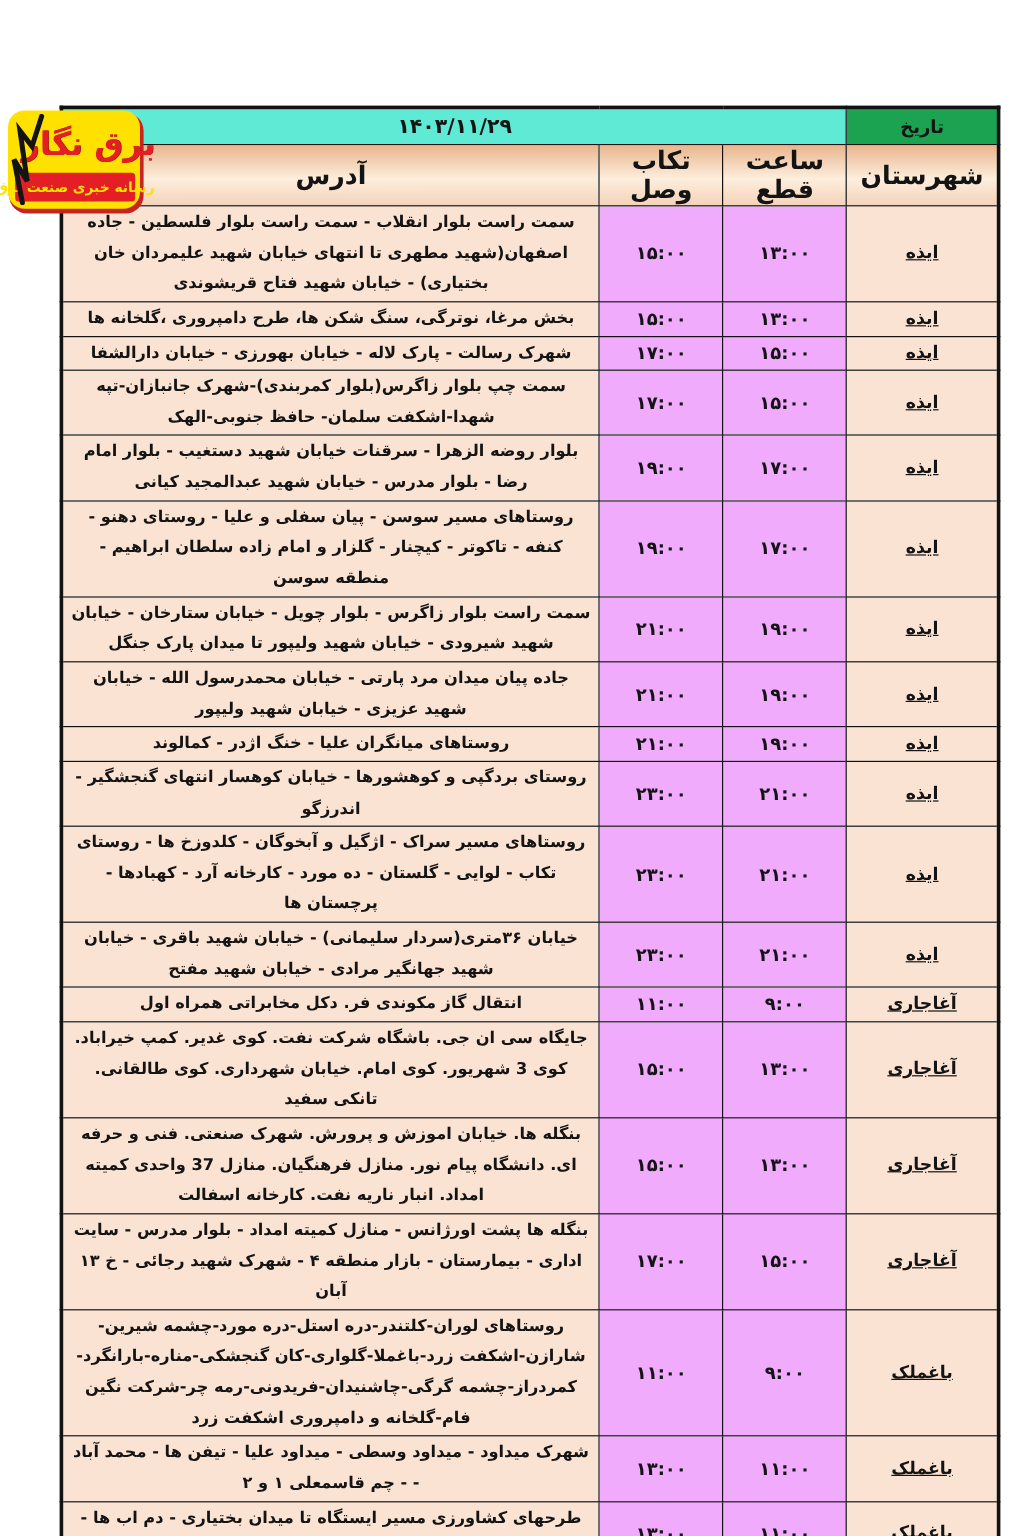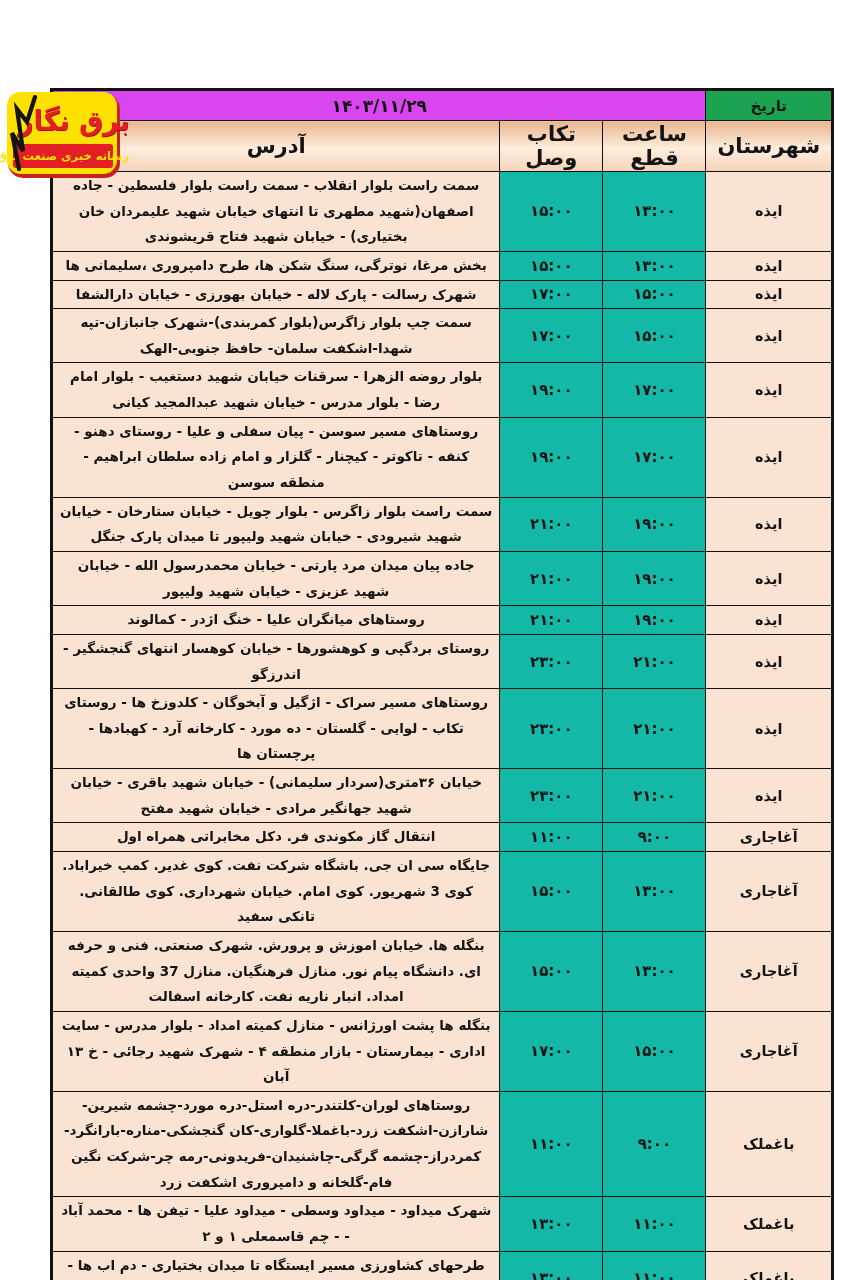--- a/index.html
+++ b/index.html
@@ -46,7 +46,7 @@
     margin-top: 48px;
   }
   th.h-date-value {
-    background: #d946ef;
+    background: #5eead4;
     font-size: 17px;
     height: 31px;
   }

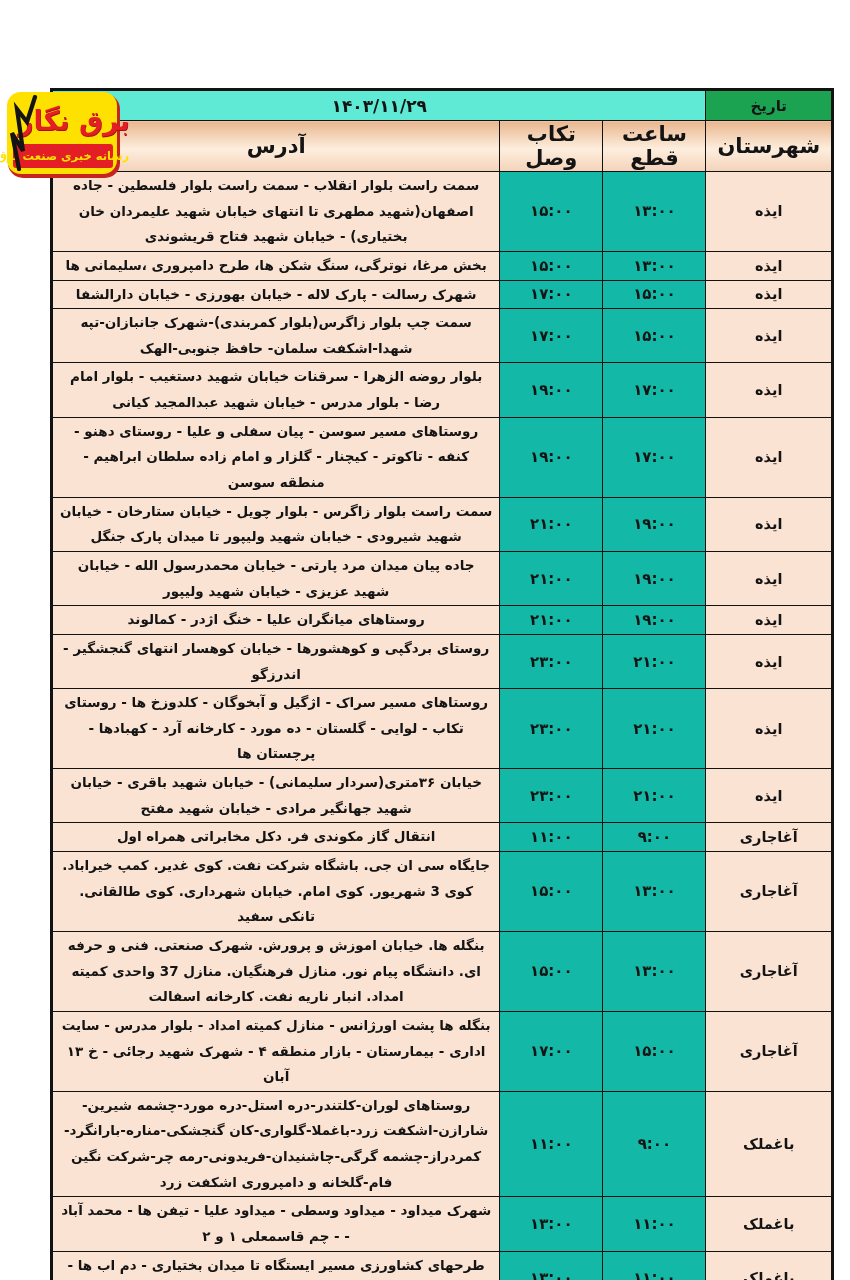--- a/index.html
+++ b/index.html
@@ -57,7 +57,7 @@
   }
 
   td.county  { background: #fbe3d3; font-size: 14.5px; }
-  td.time    { background: #14b8a6; font-size: 15px; letter-spacing: 0.5px; }
+  td.time    { background: #f0abfc; font-size: 15px; letter-spacing: 0.5px; }
   td.address {
     background: #fbe3d3;
     font-size: 13.5px;

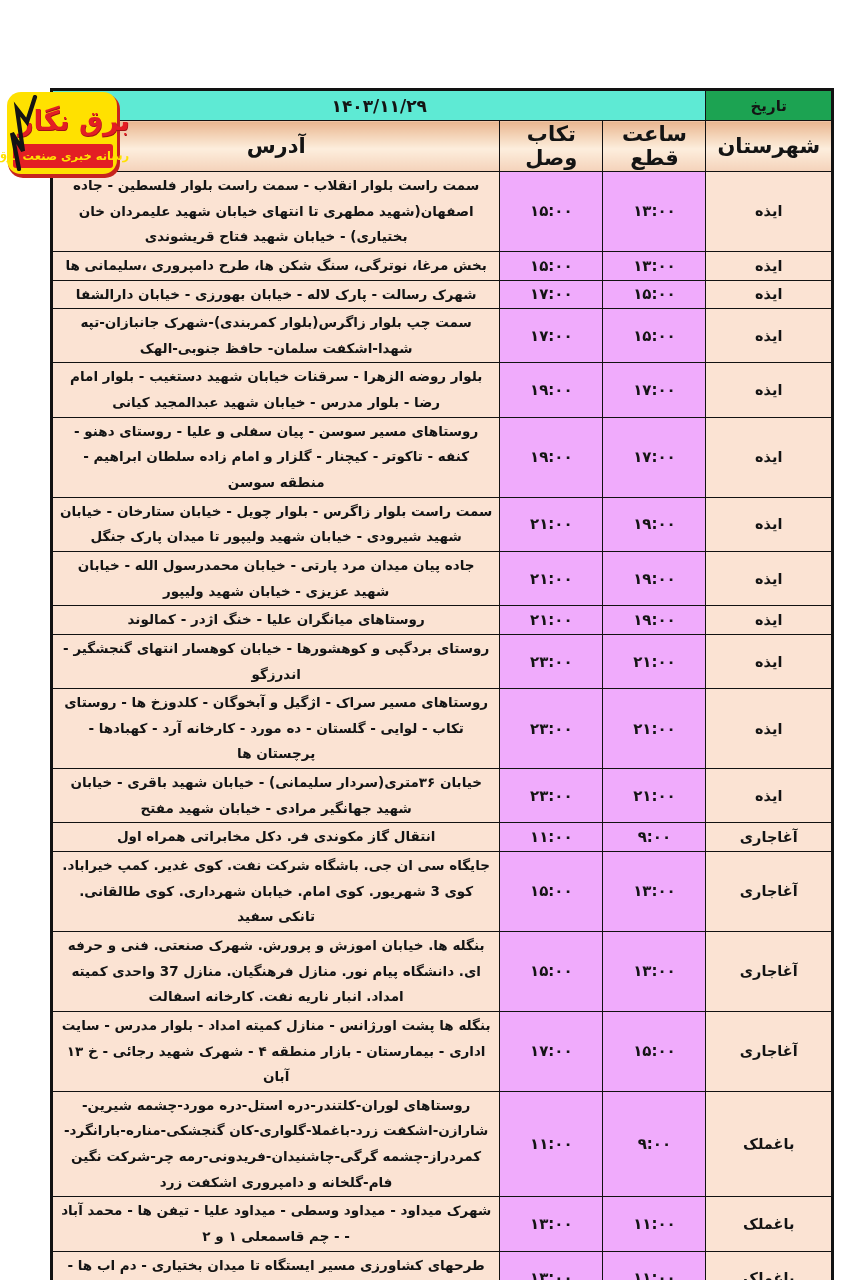--- a/index.html
+++ b/index.html
@@ -56,7 +56,7 @@
     height: 34px;
   }
 
-  td.county  { background: #fbe3d3; font-size: 14.5px; }
+  td.county  { background: #fbe3d3; font-size: 14.5px; text-decoration: underline; }
   td.time    { background: #f0abfc; font-size: 15px; letter-spacing: 0.5px; }
   td.address {
     background: #fbe3d3;

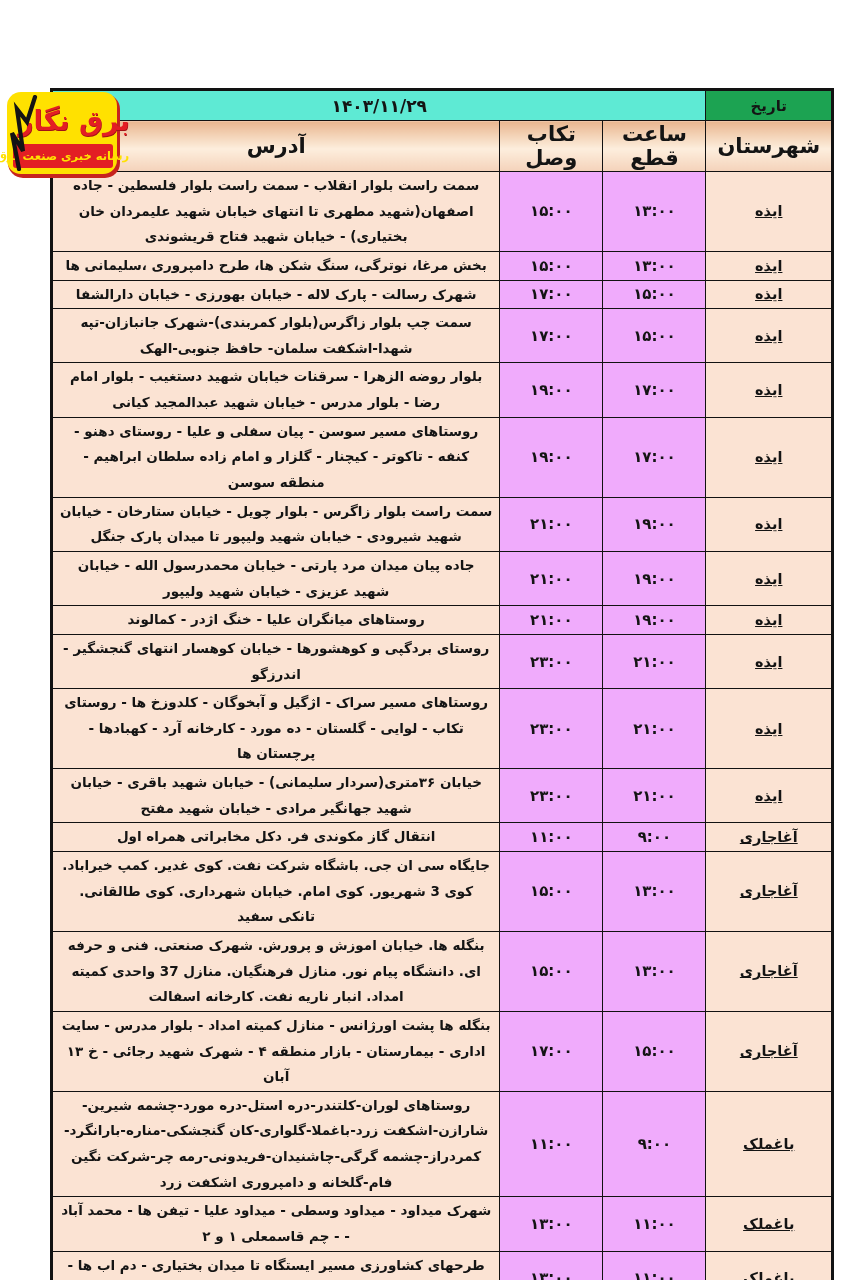--- a/index.html
+++ b/index.html
@@ -143,7 +143,7 @@
     <td class="county">ایذه</td>
     <td class="time">۱۳:۰۰</td>
     <td class="time">۱۵:۰۰</td>
-    <td class="address">بخش مرغا، نوترگی، سنگ شکن ها، طرح دامپروری ،سلیمانی ها</td>
+    <td class="address">بخش مرغا، نوترگی، سنگ شکن ها، طرح دامپروری ،گلخانه ها</td>
   </tr>
         <tr class="l1">
     <td class="county">ایذه</td>

